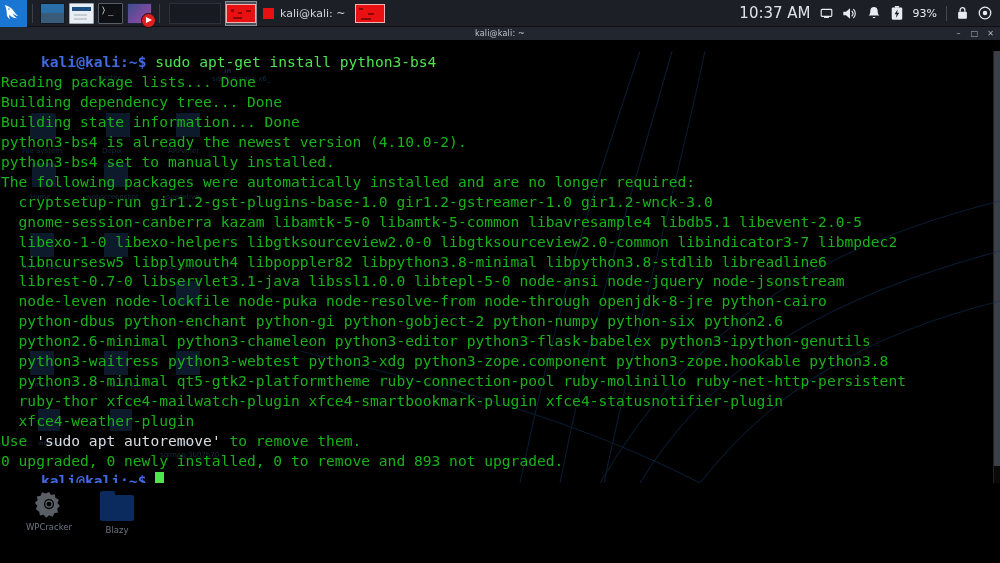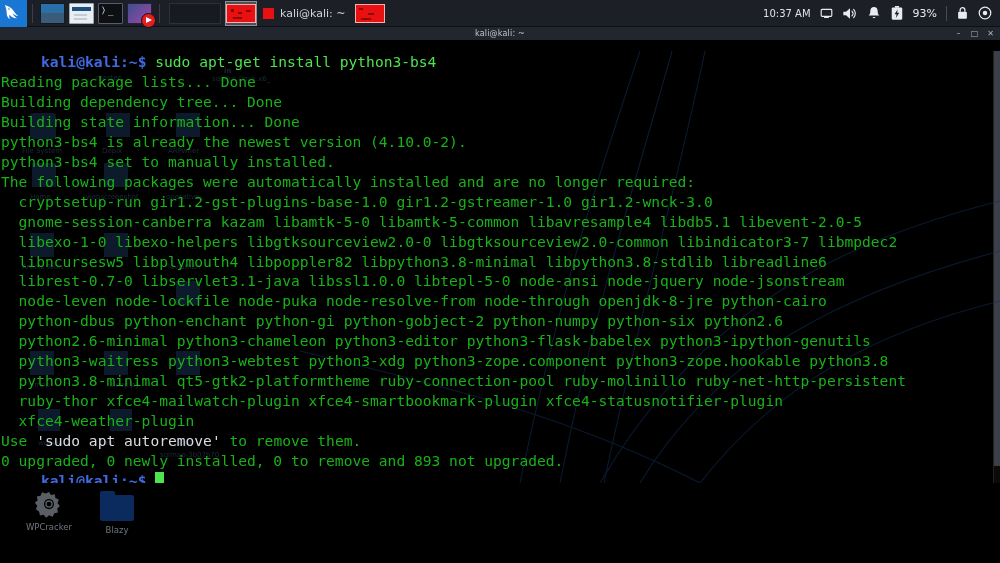--- a/index.html
+++ b/index.html
@@ -75,7 +75,7 @@
   #panel-spacer { flex: 1 1 auto; height: 27px; }
 
   #tray { display: flex; align-items: center; gap: 9px; padding-right: 8px; height: 27px; }
-  #clock { color: #dfe3e8; font-size: 10px; font-family: "DejaVu Sans", sans-serif; text-align: right; }
+  #clock { color: #dfe3e8; font-size: 15px; font-family: "DejaVu Sans", sans-serif; text-align: right; }
   .tray-icon { color: #e8ecf0; display: flex; align-items: center; }
   #battery-pct { color: #e8ecf0; font-size: 11px; }
   .tray-sep { width:1px; height:15px; background:#454b56; }

